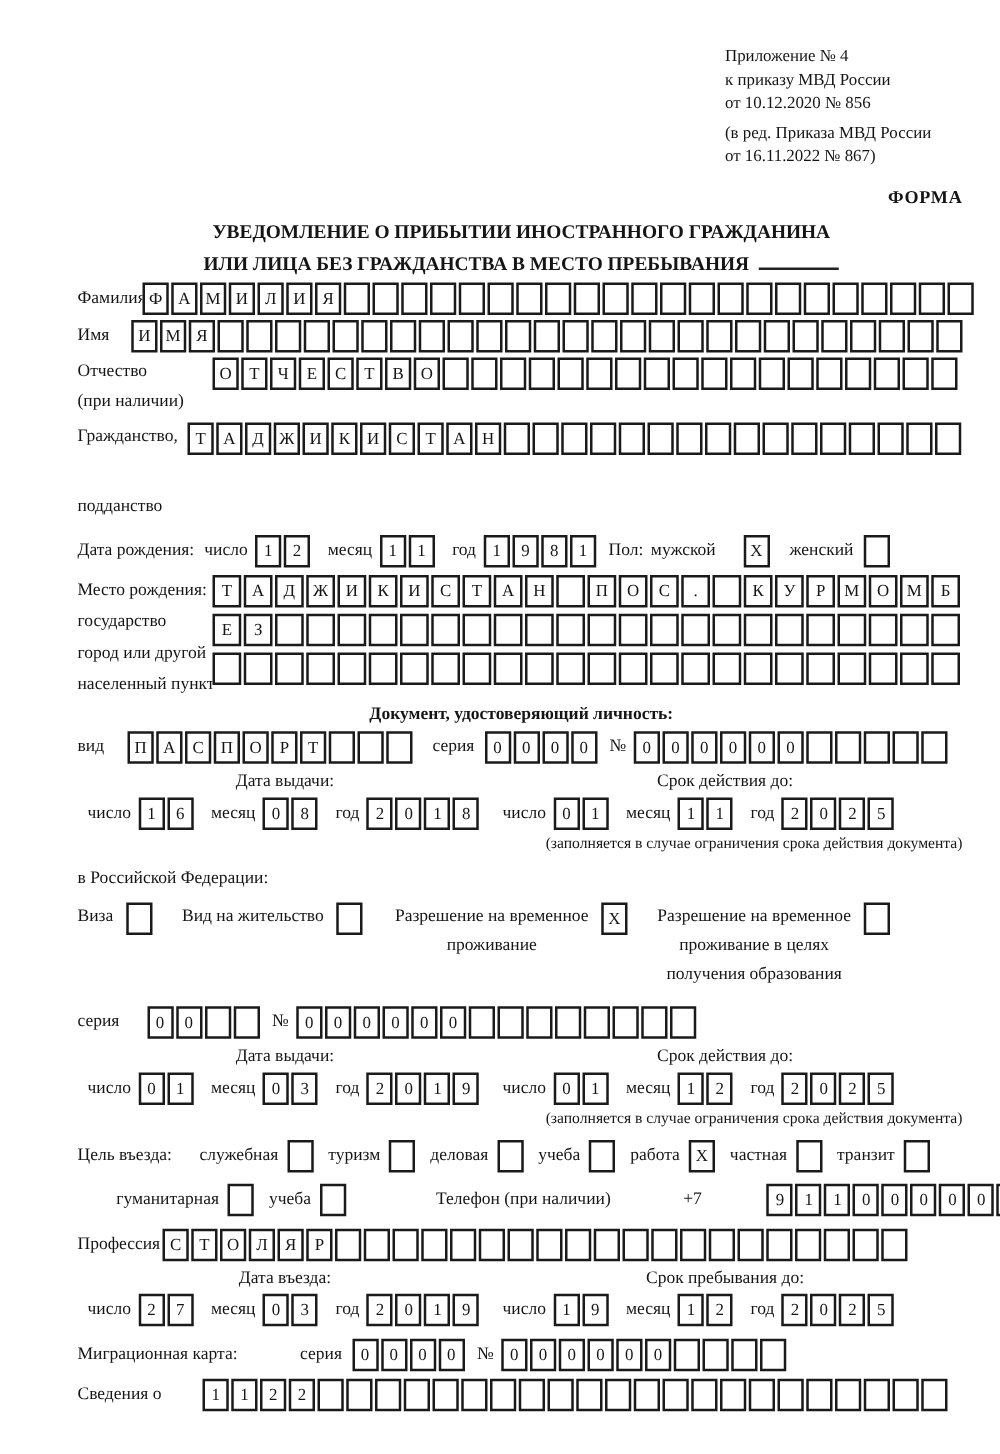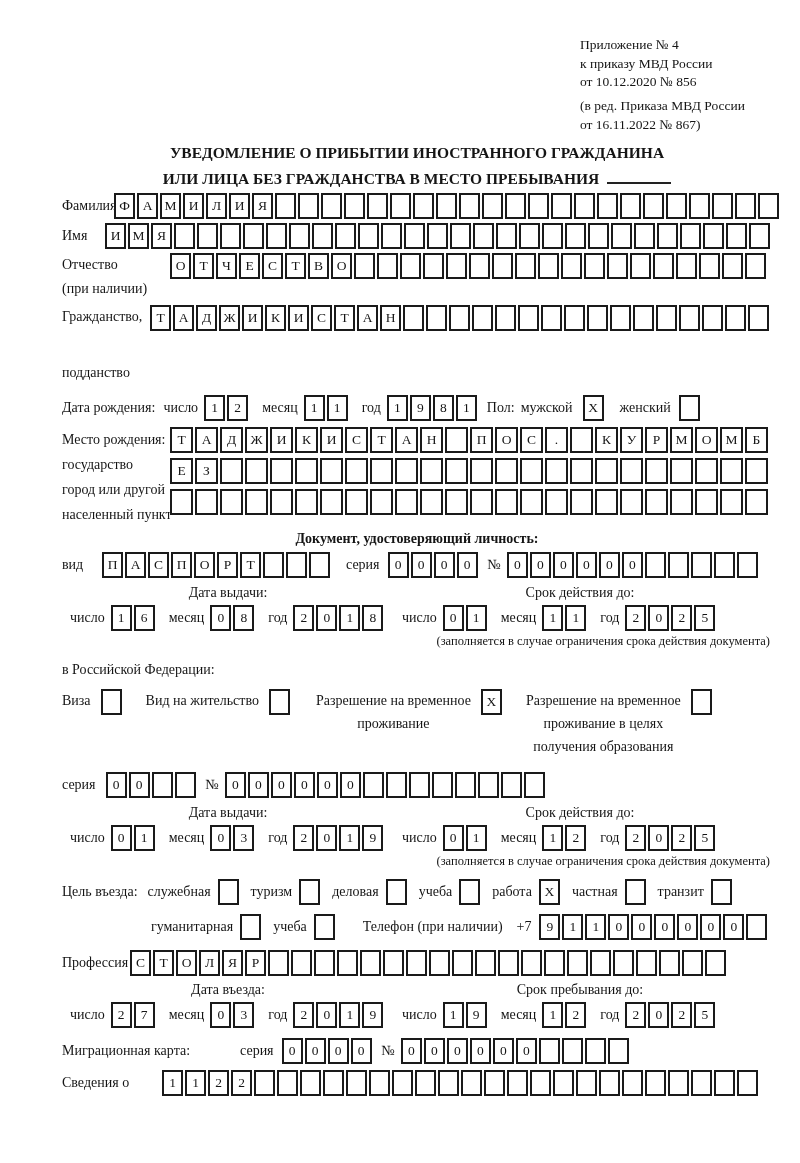--- a/index.html
+++ b/index.html
@@ -93,6 +93,7 @@
       </div>
   </div>
 
+  <div class="form-label">ФОРМА</div>
 
   <div class="title">
     <div>УВЕДОМЛЕНИЕ О ПРИБЫТИИ ИНОСТРАННОГО ГРАЖДАНИНА</div>

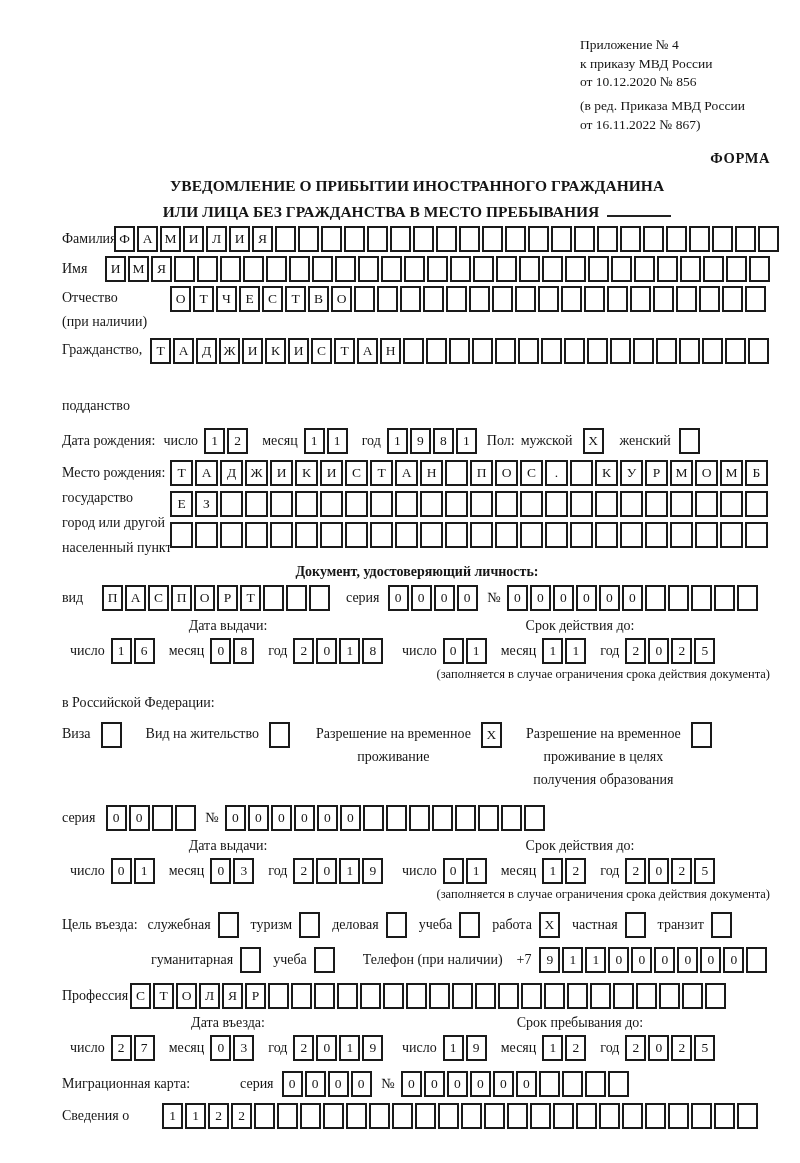--- a/index.html
+++ b/index.html
@@ -42,7 +42,7 @@
 
   .gap-l { margin-left:14px; margin-right:8px; }
   .gap-s { margin-left:8px; margin-right:6px; }
-  .mr6 { margin-right:10px; }
+  .mr6 { margin-right:22px; }
 
   .dlbl { margin:0 6px 0 12px; white-space:nowrap; }
   .dlbl.first { margin-left:8px; }

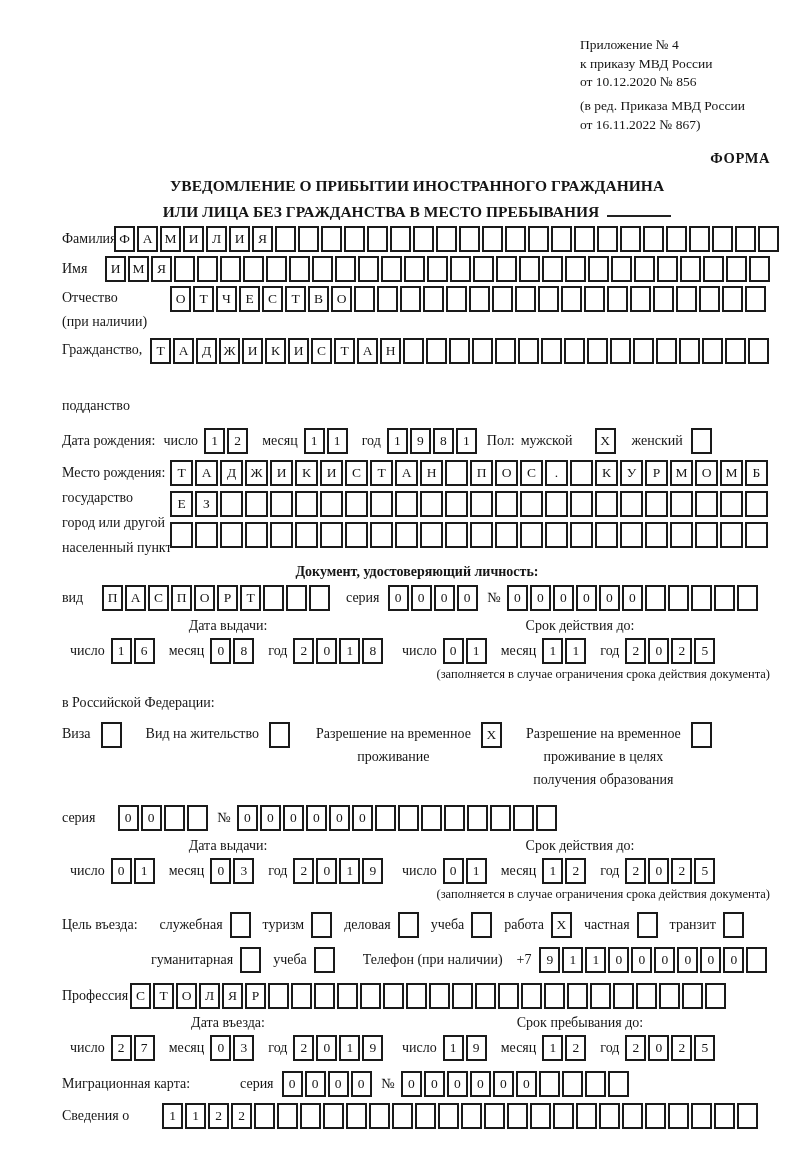--- a/index.html
+++ b/index.html
@@ -70,7 +70,7 @@
   .cb-lbl:first-child { margin-left:0; }
 
   .purpose-row { display:flex; align-items:center; margin-top:10px; }
-  .purpose-row2 { display:flex; align-items:center; margin-top:9px; margin-left:89px; }
+  .purpose-row2 { display:flex; align-items:center; margin-top:9px; margin-left:31px;gap:44px; }
   .phone-lbl { margin:0 14px 0 26px; white-space:nowrap; }
   .phone-prefix { margin-right:8px; }
   .mt6 { margin-top:6px; }

